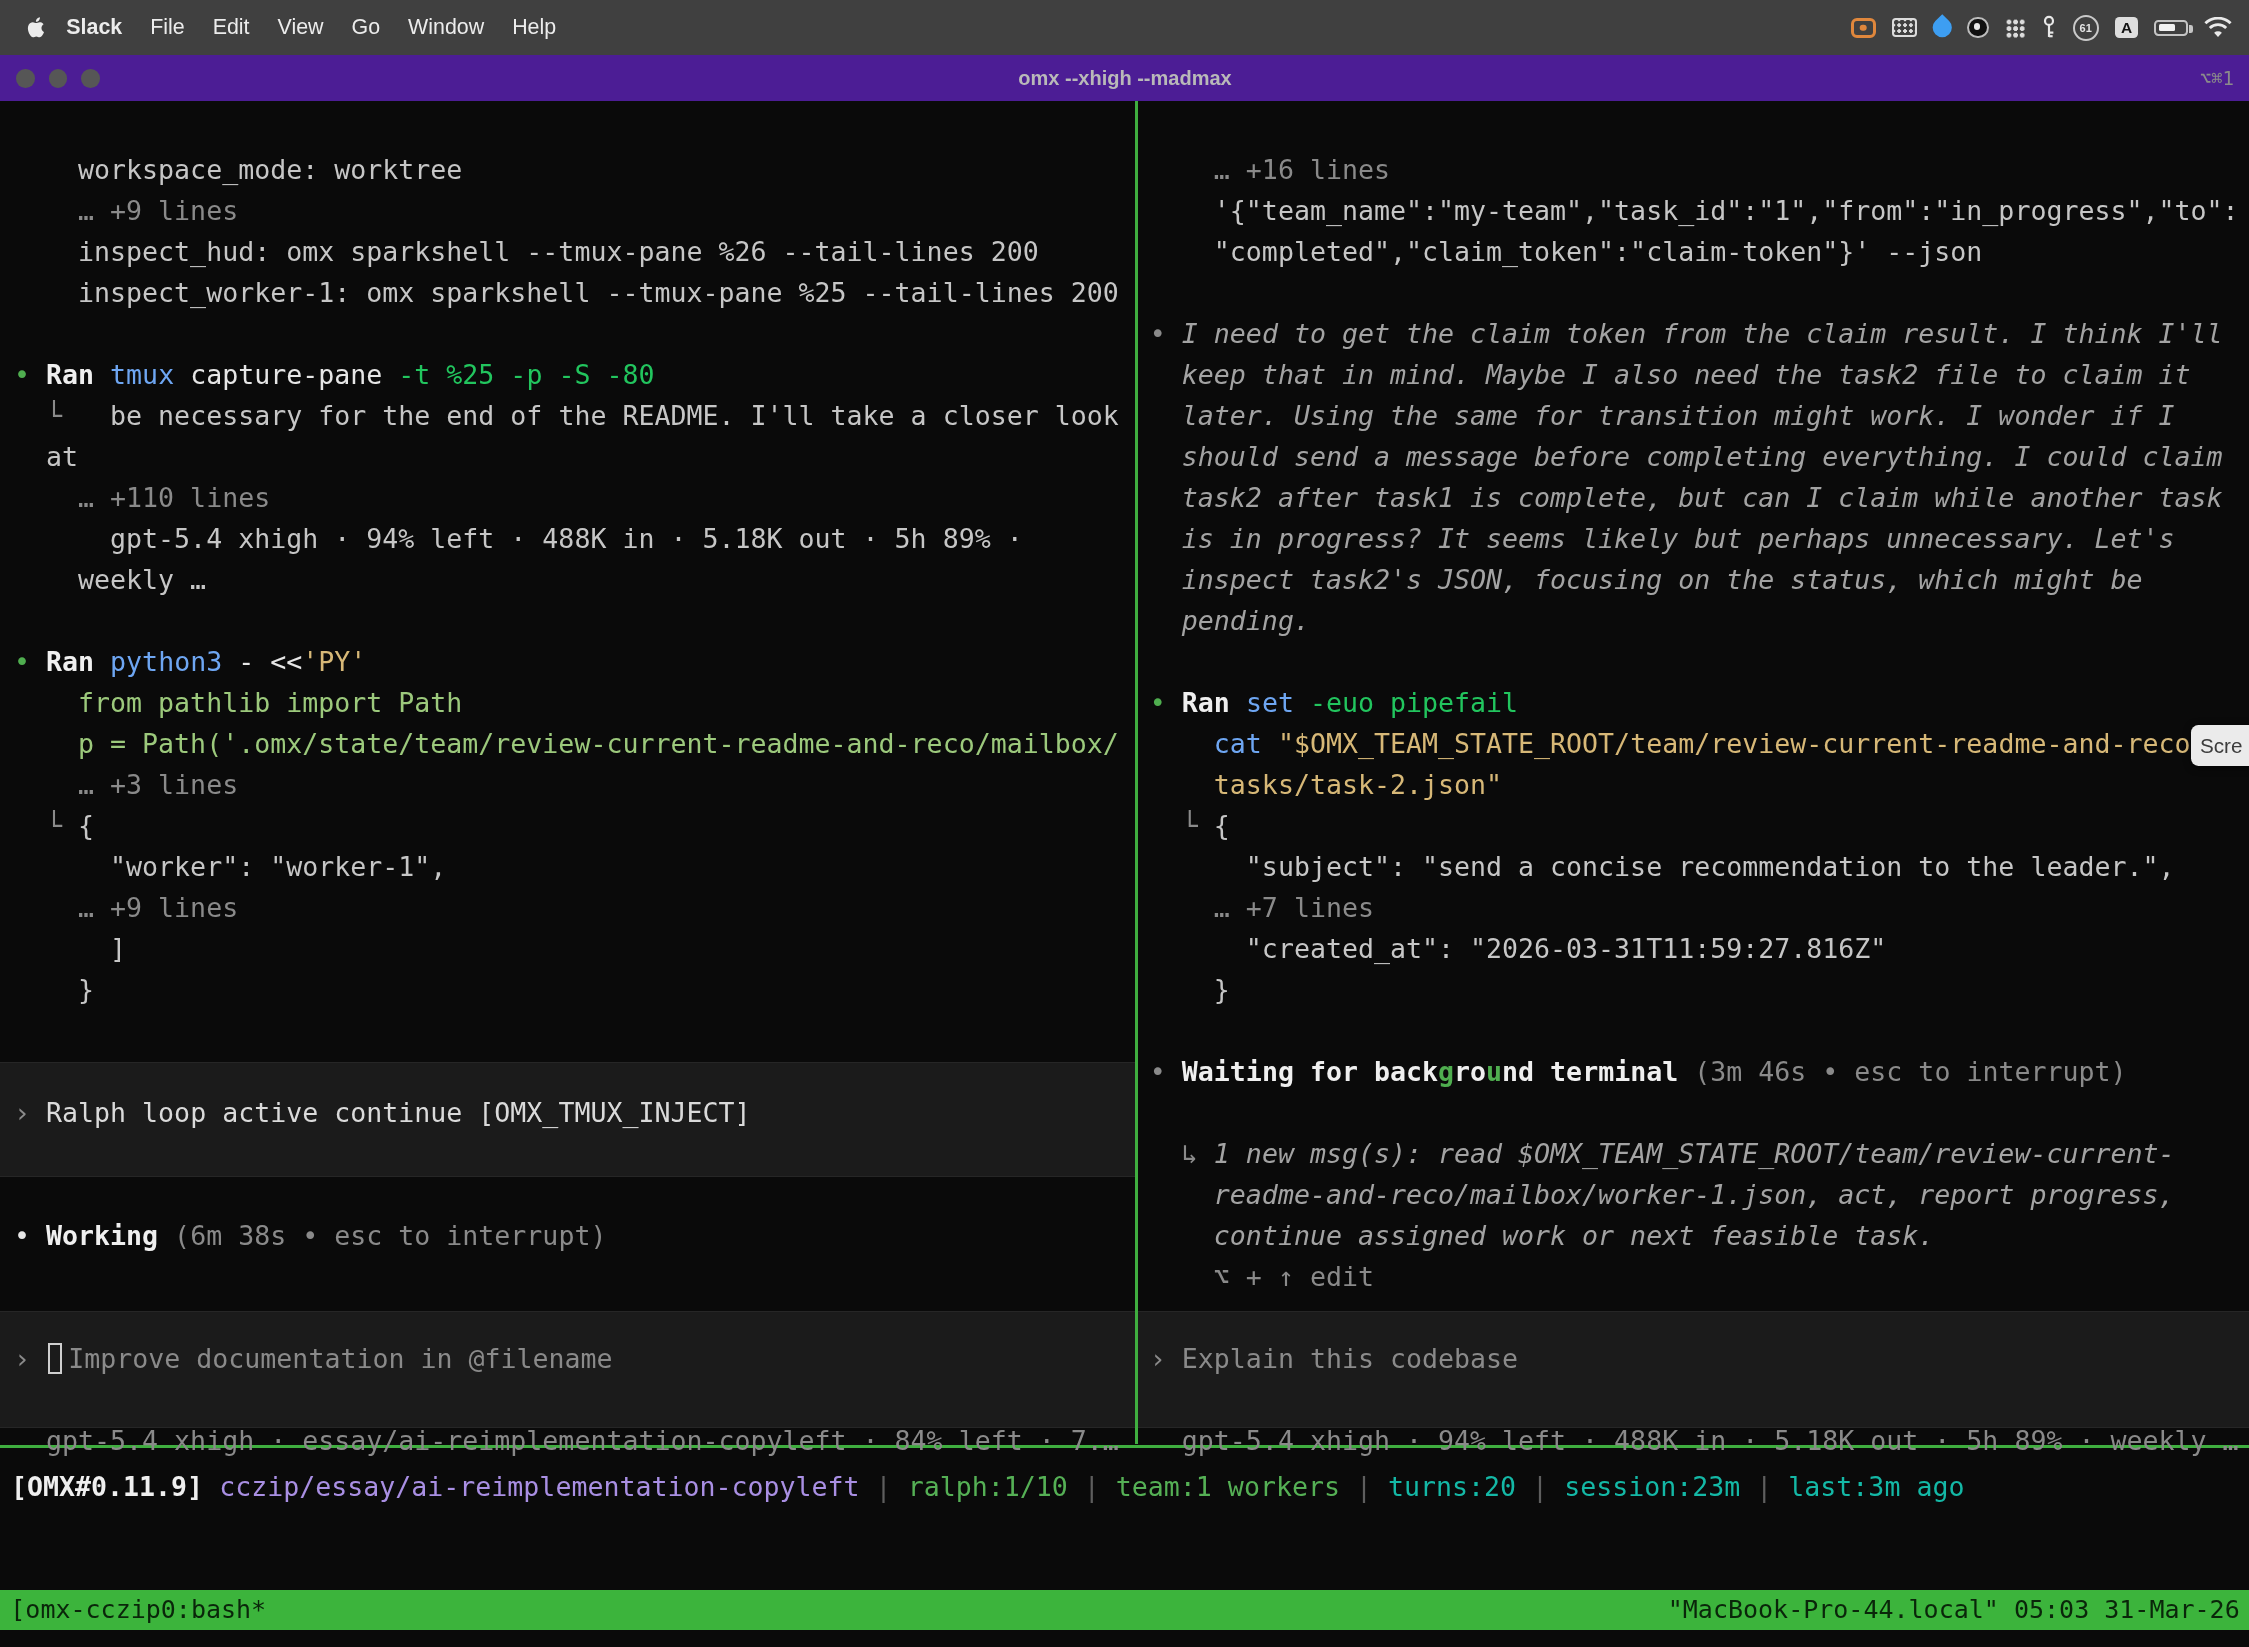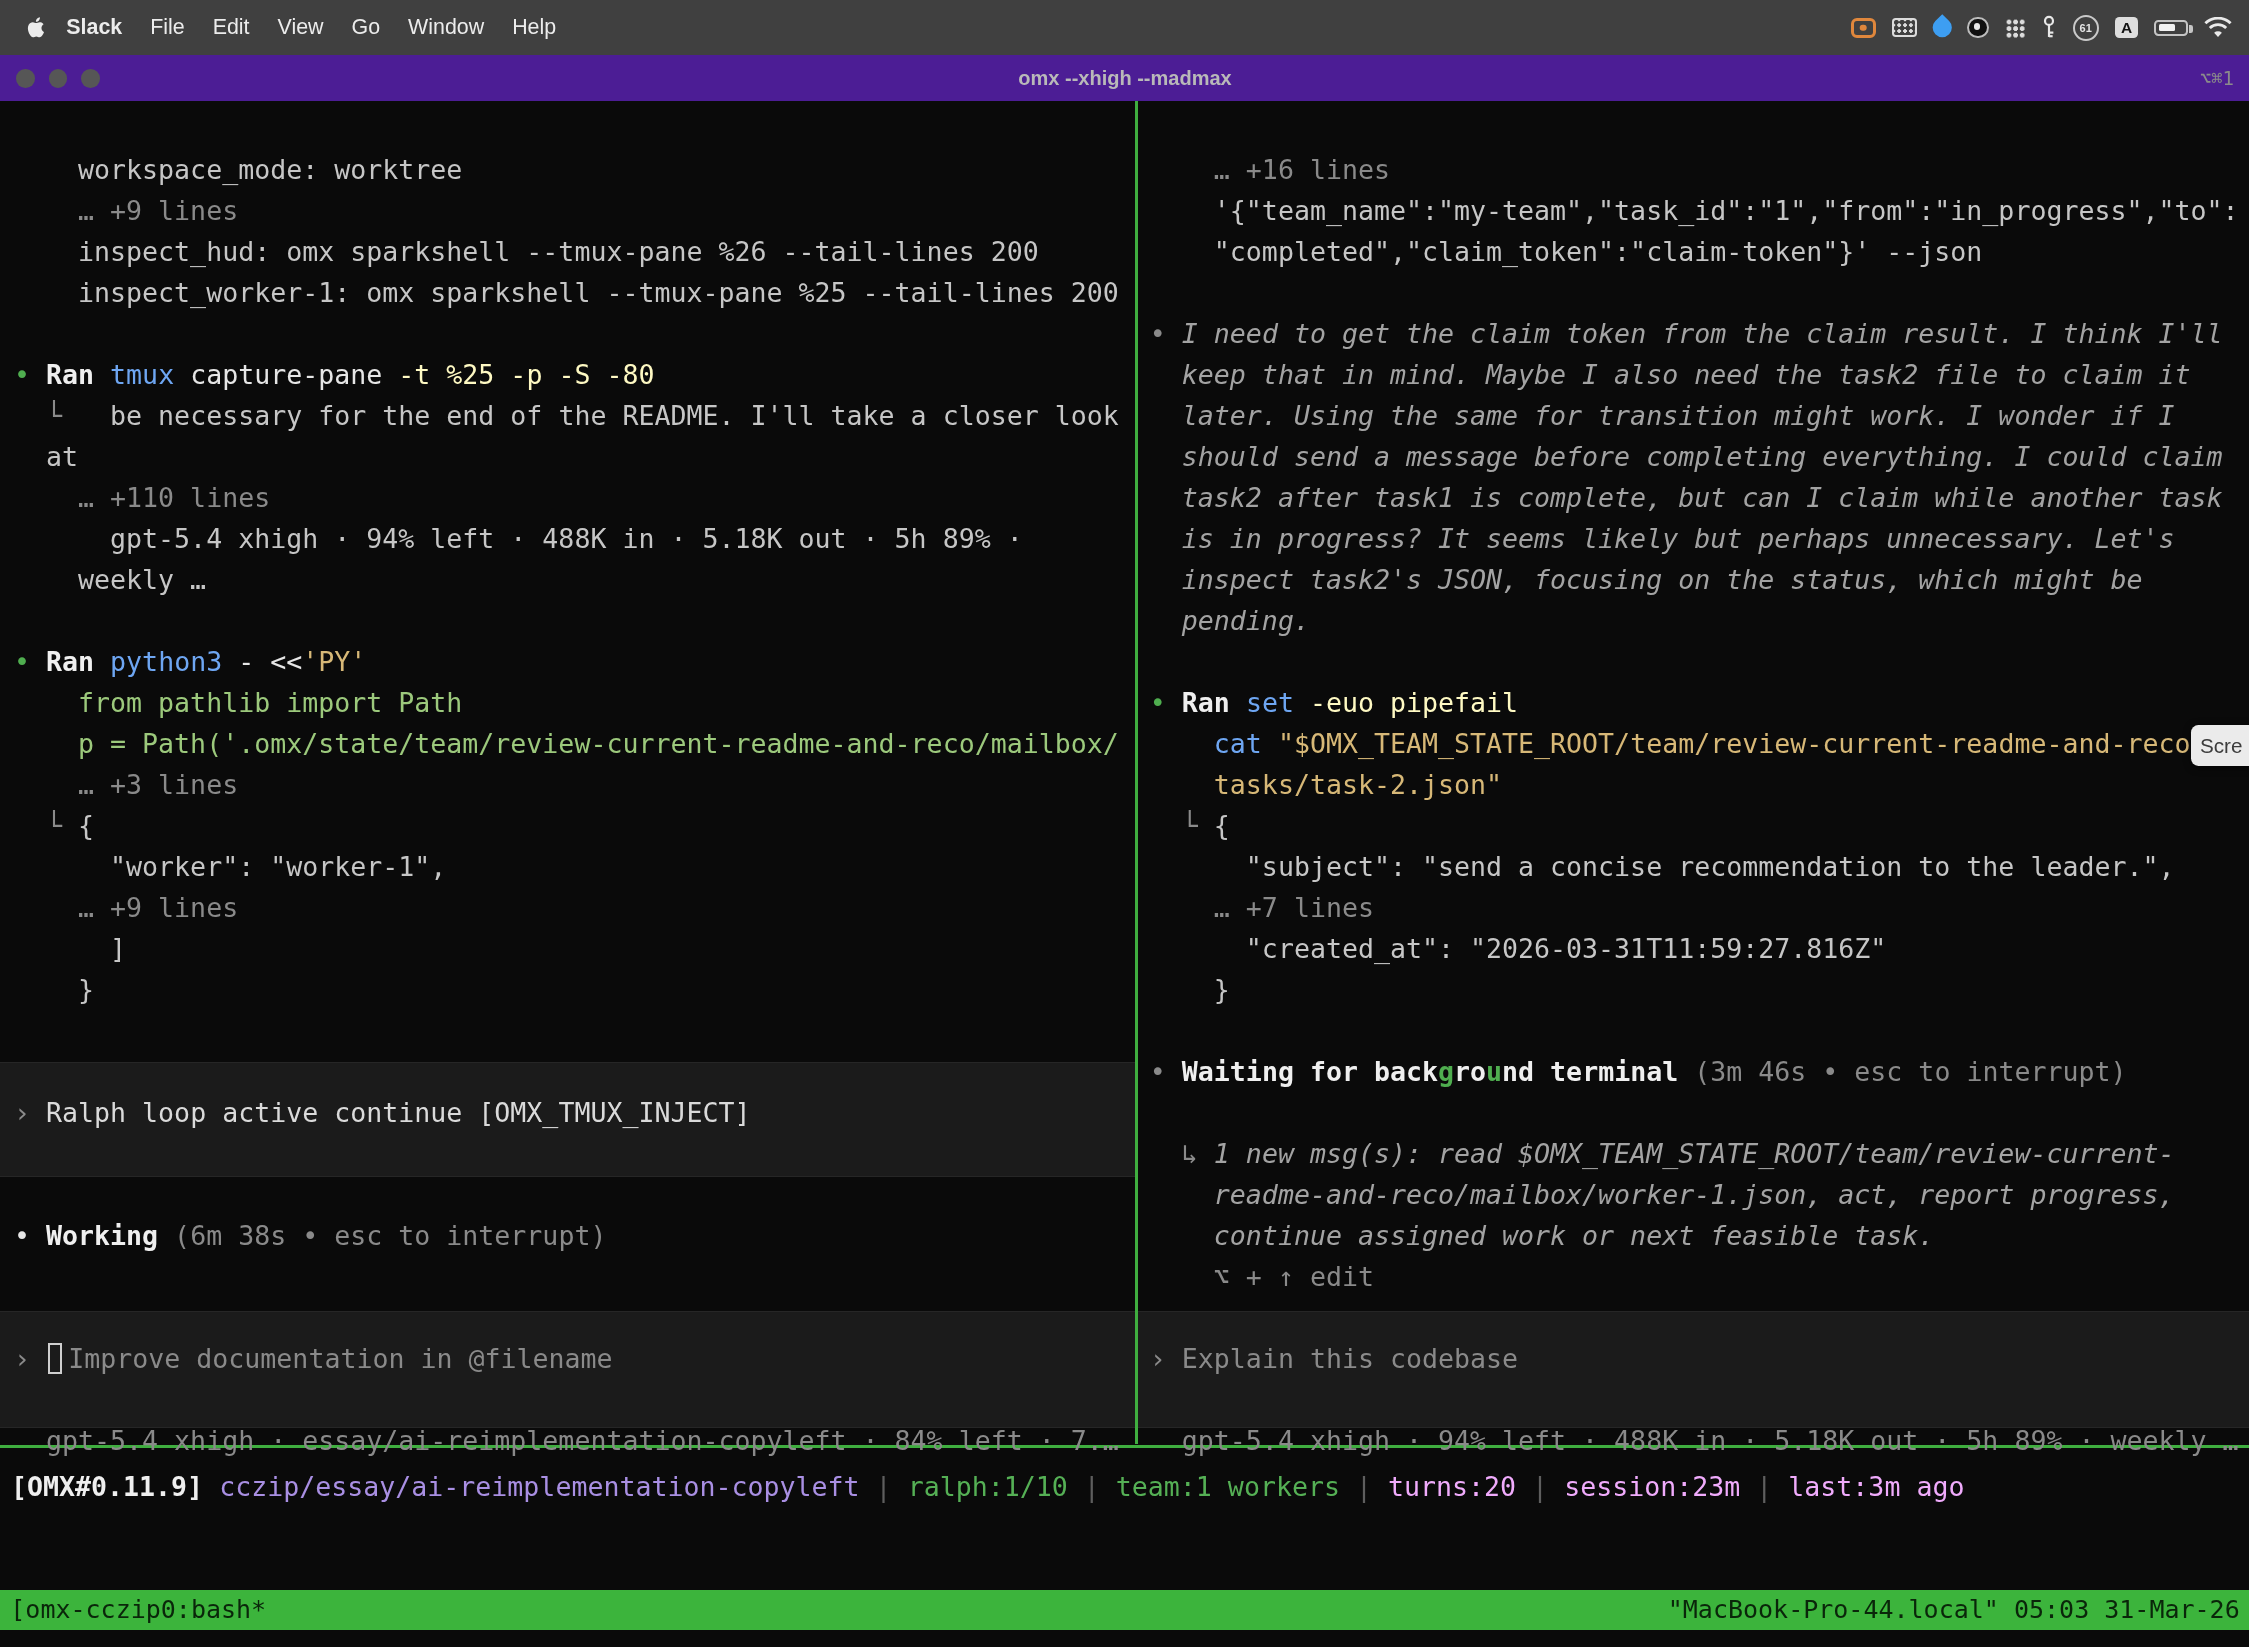--- a/index.html
+++ b/index.html
@@ -59,7 +59,7 @@
   .gb { color:#4fae4f; }
   .gbd{ color:#4fae4f; font-weight:700; }
   .bl { color:#6ea6f2; }
-  .rd { color:#fef9c3; }
+  .rd { color:#22c55e; }
   .yl { color:#d7b877; }
   .gc { color:#9cc97c; }
   .it { color:#a3a3a3; font-style:italic; }

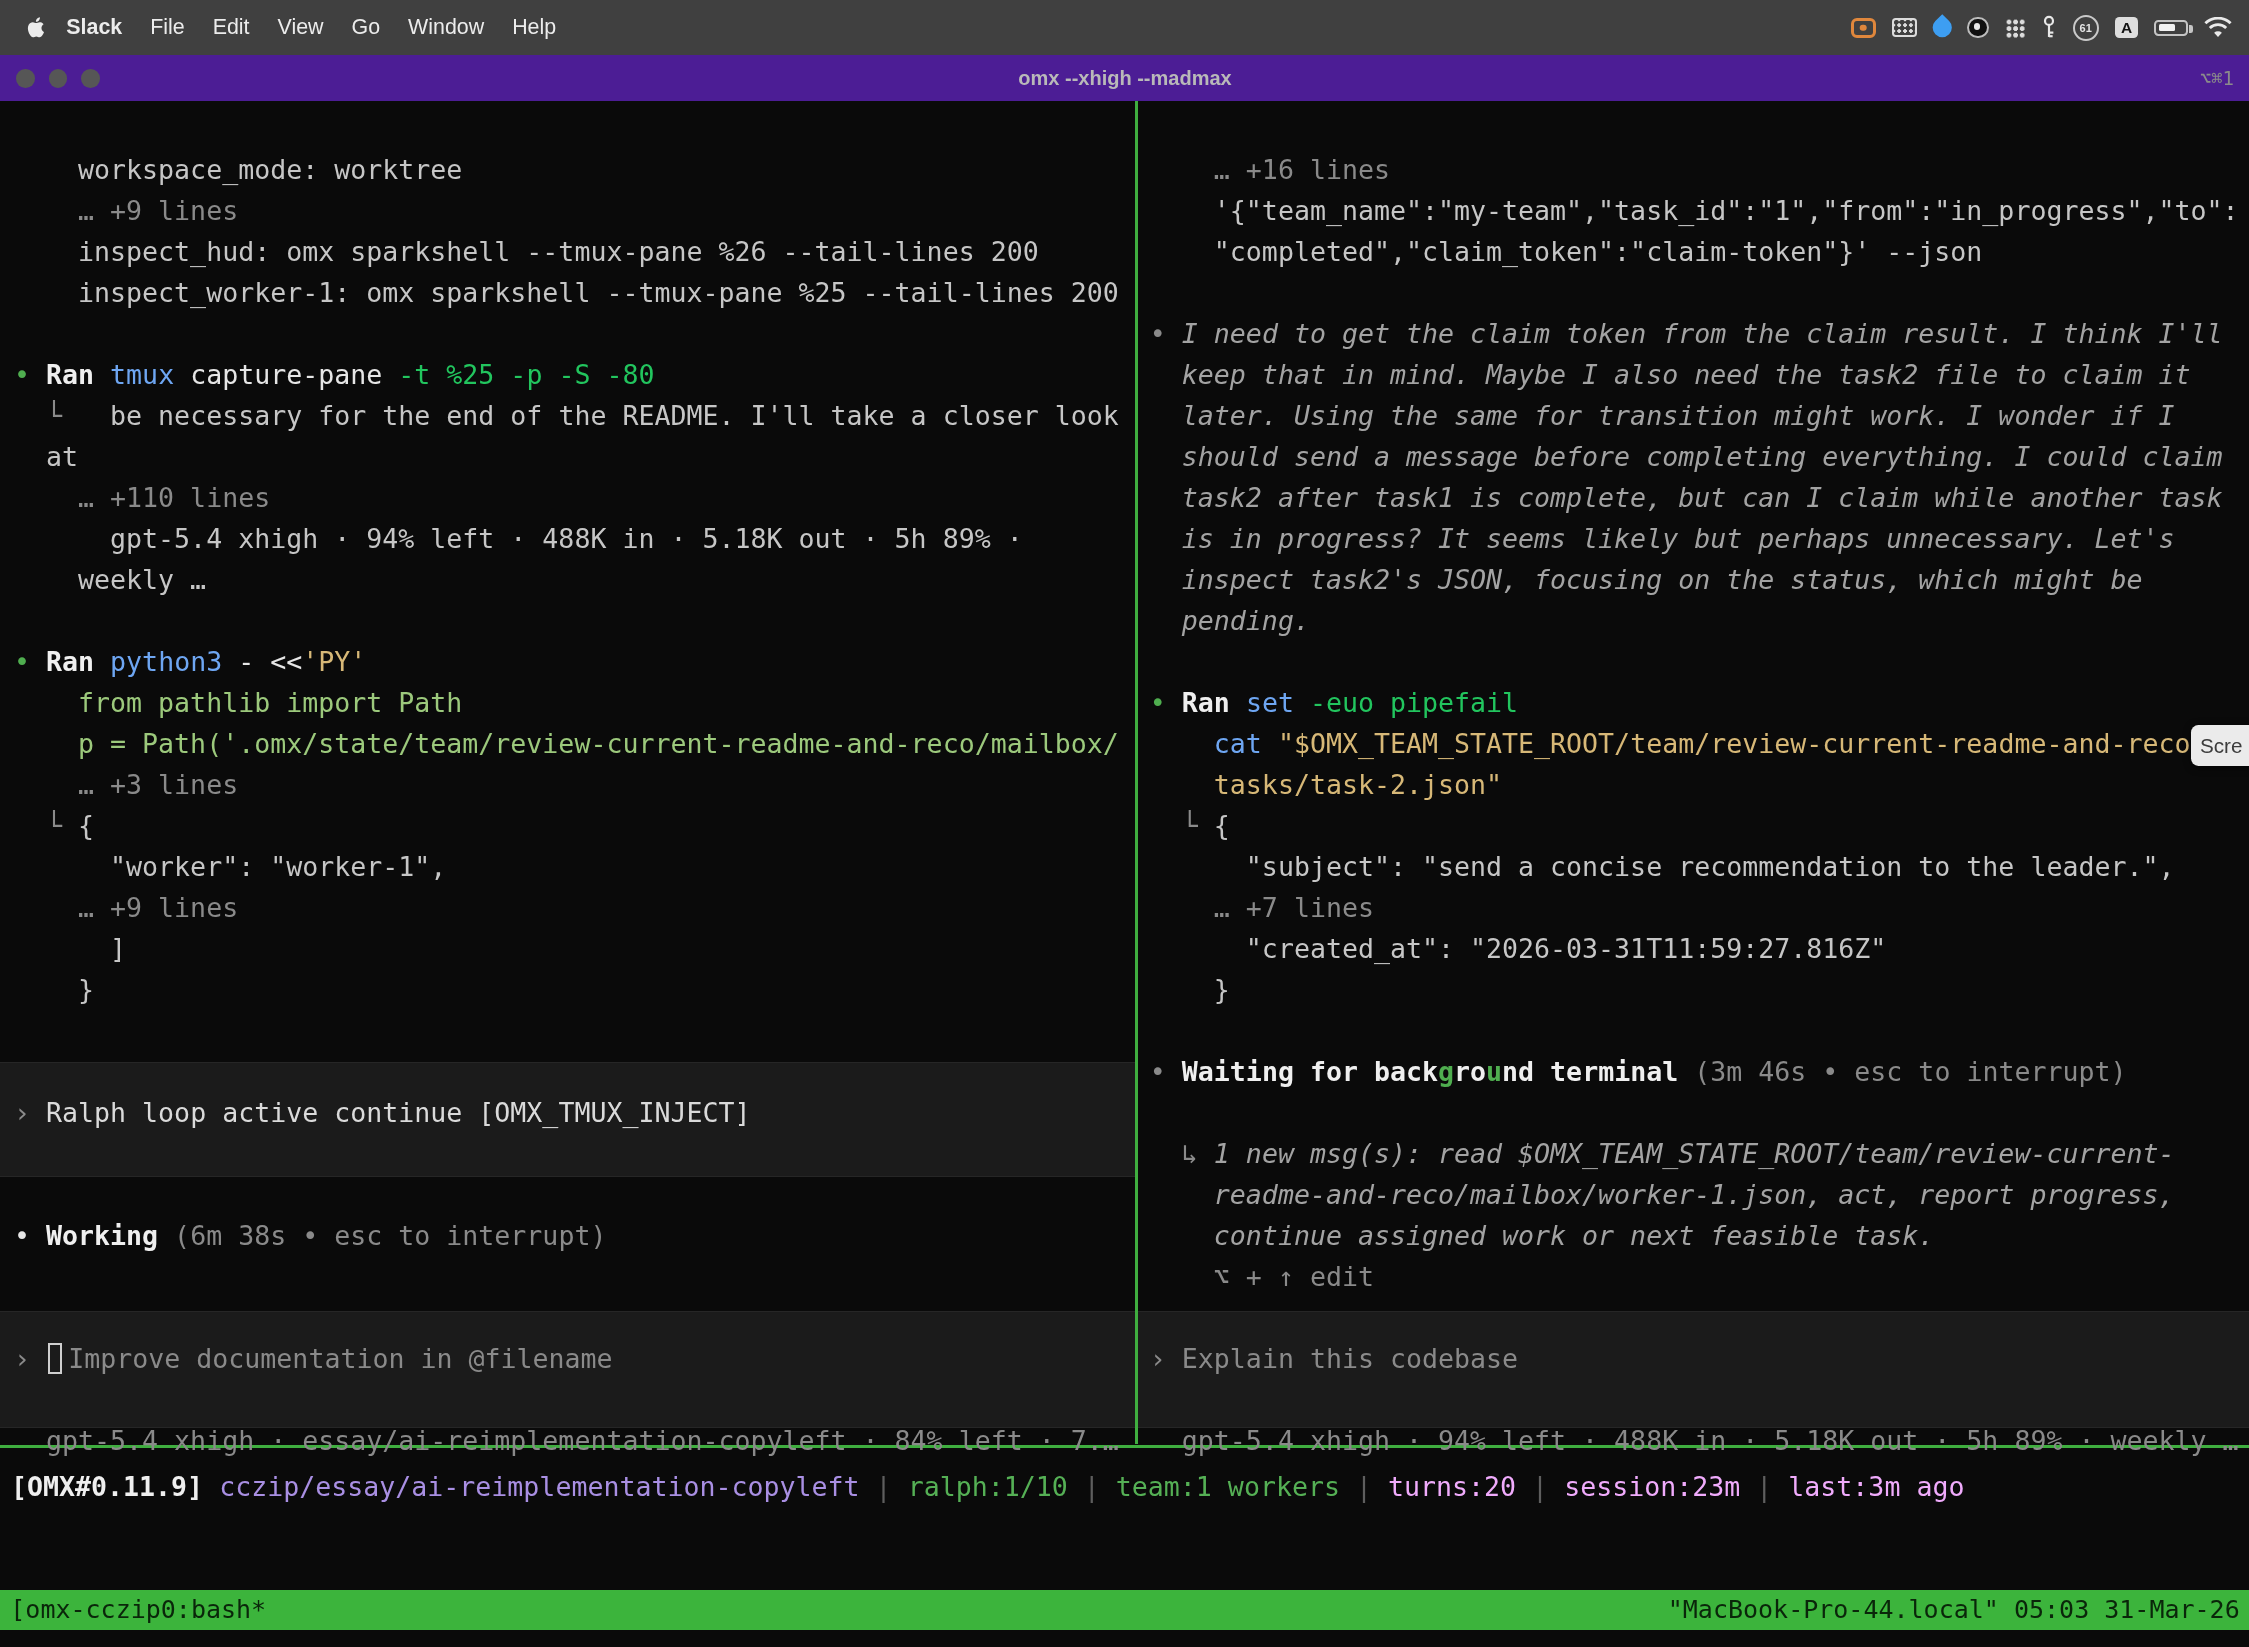--- a/index.html
+++ b/index.html
@@ -82,7 +82,7 @@
   .sep { color:#5e5e5e; }
   .purple { color:#a98fe3; }
   .sgreen { color:#55b055; }
-  .sgray  { color:#f0abfc; }
+  .sgray  { color:#14b8a6; }
 
   
   .tmuxbar { position:absolute; top:1590px; left:0; right:0; height:40px; background:#3cb43c;

